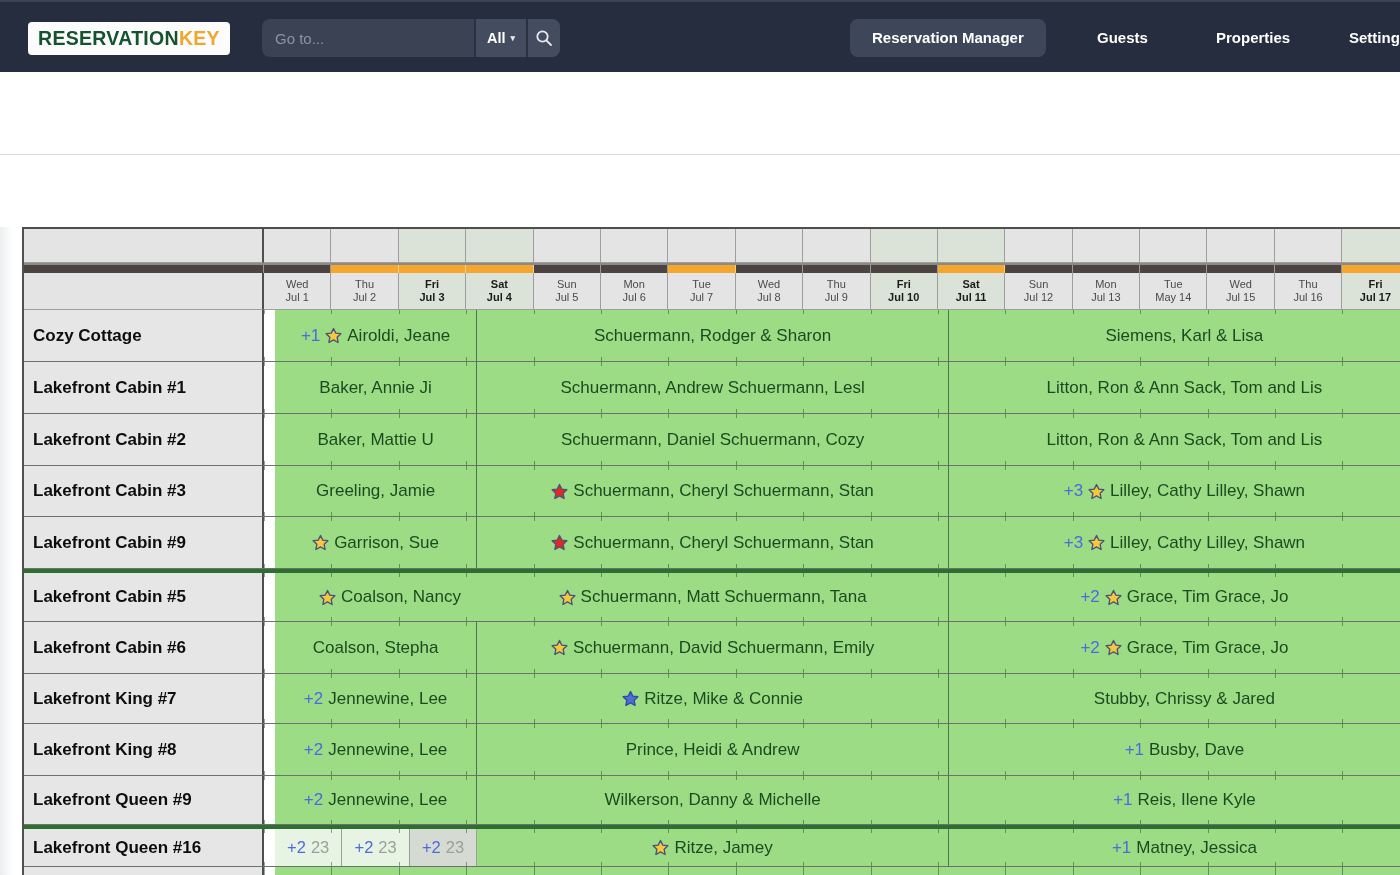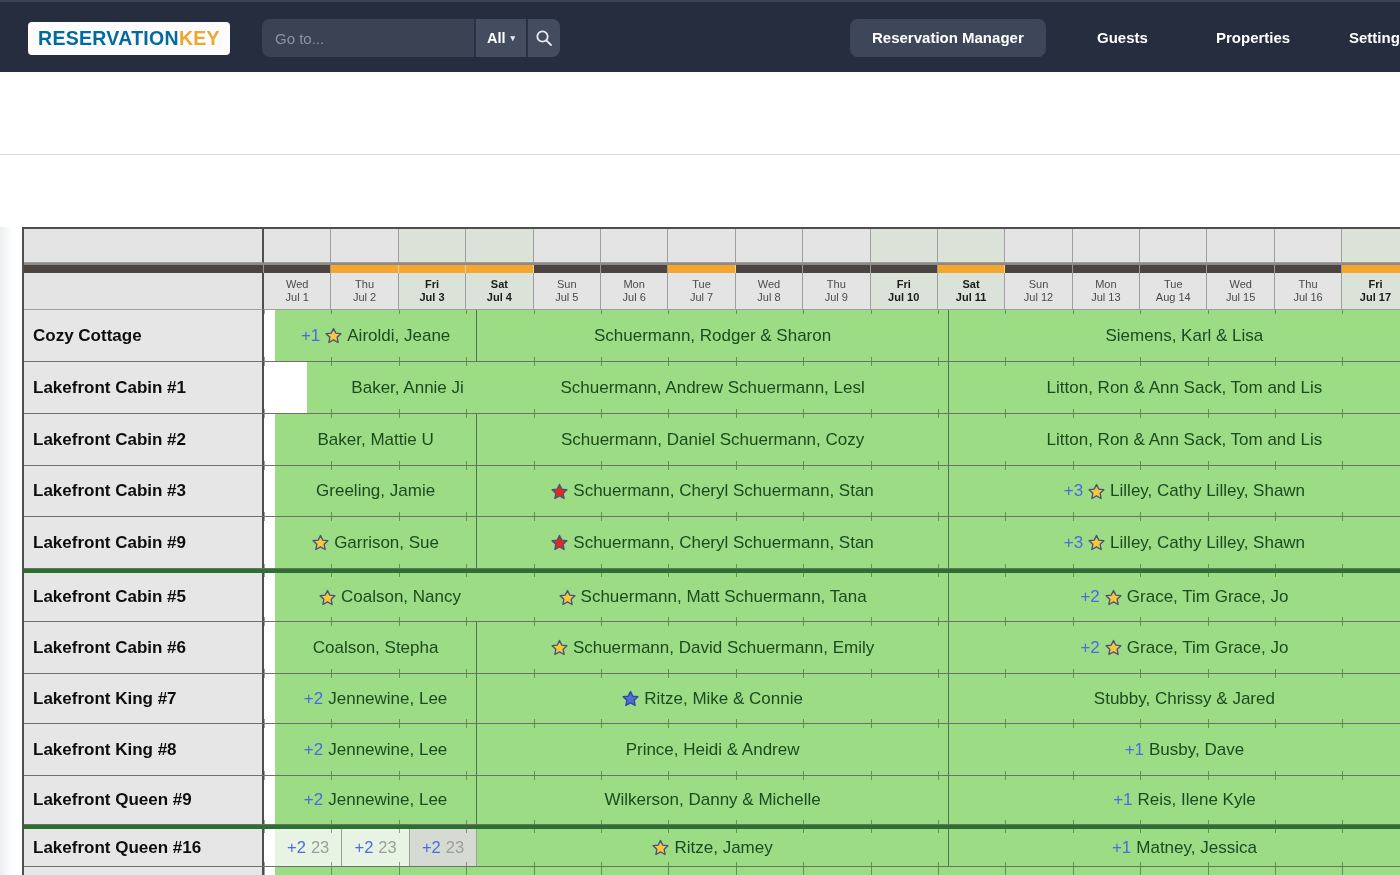--- a/index.html
+++ b/index.html
@@ -13,7 +13,7 @@
   .logo { position:absolute; left:28px; top:20px; height:33px; line-height:33px;
     background:#fcfcfc; border-radius:4px; padding:0 10px; font-size:19.5px;
     font-weight:bold; letter-spacing:.3px; }
-  .logo .lp { color:#0369a1; } .logo .la { color:#efa82f; }
+  .logo .lp { color:#14532d; } .logo .la { color:#efa82f; }
   .search { position:absolute; left:262px; top:17px; width:298px; height:38px;
     background:#3a4254; border-radius:8px; display:flex; align-items:stretch; overflow:hidden; }
   .search input { flex:1; background:transparent; border:none; outline:none;

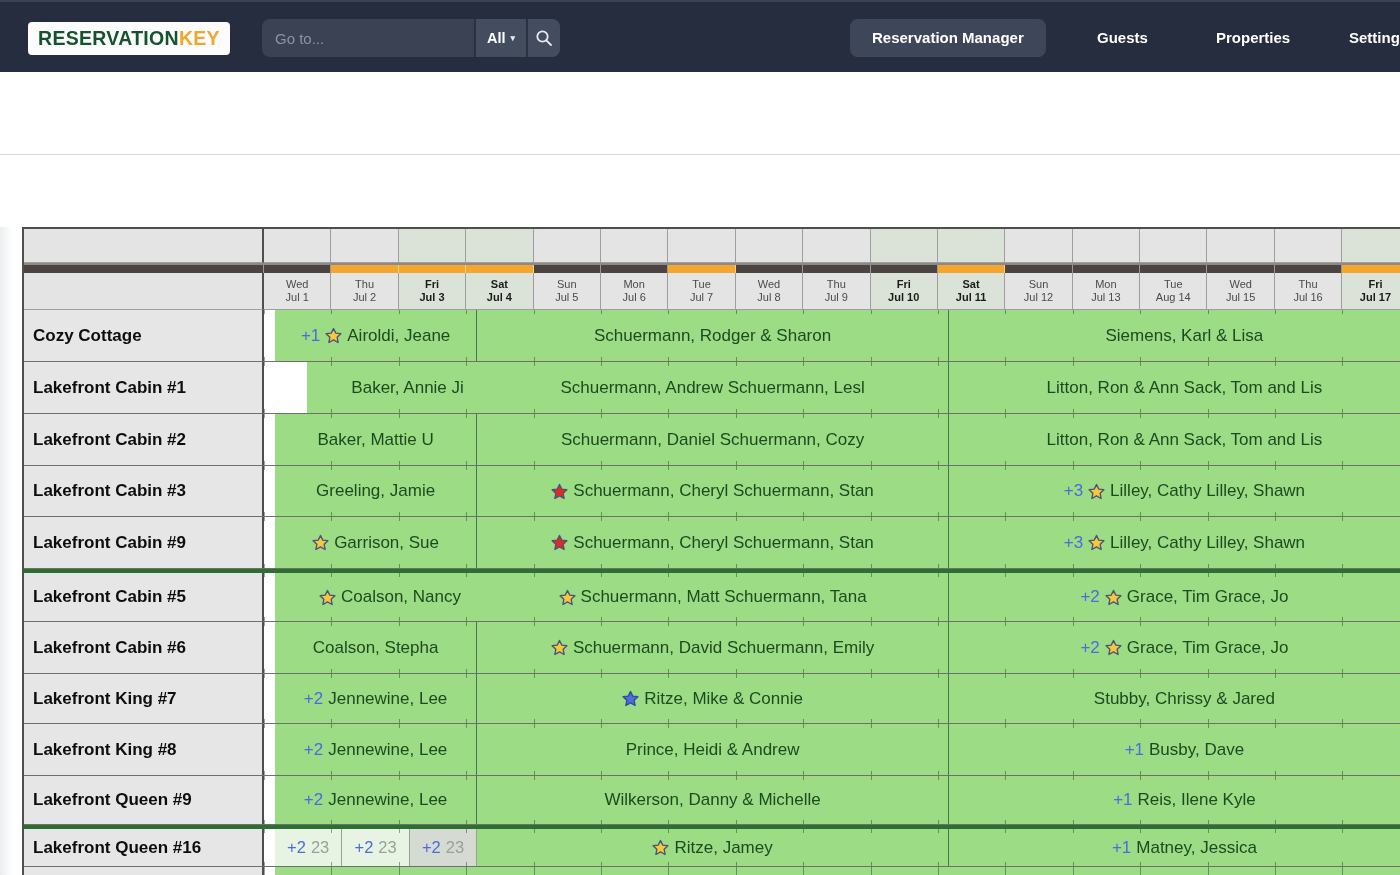--- a/index.html
+++ b/index.html
@@ -244,7 +244,7 @@
         </div>
         <div class="hcell daylab" style="width: 67.4px; height: 37px;">
           <div>Tue</div>
-          <div>Aug 14</div>
+          <div>May 14</div>
         </div>
         <div class="hcell daylab" style="width: 67.4px; height: 37px;">
           <div>Wed</div>

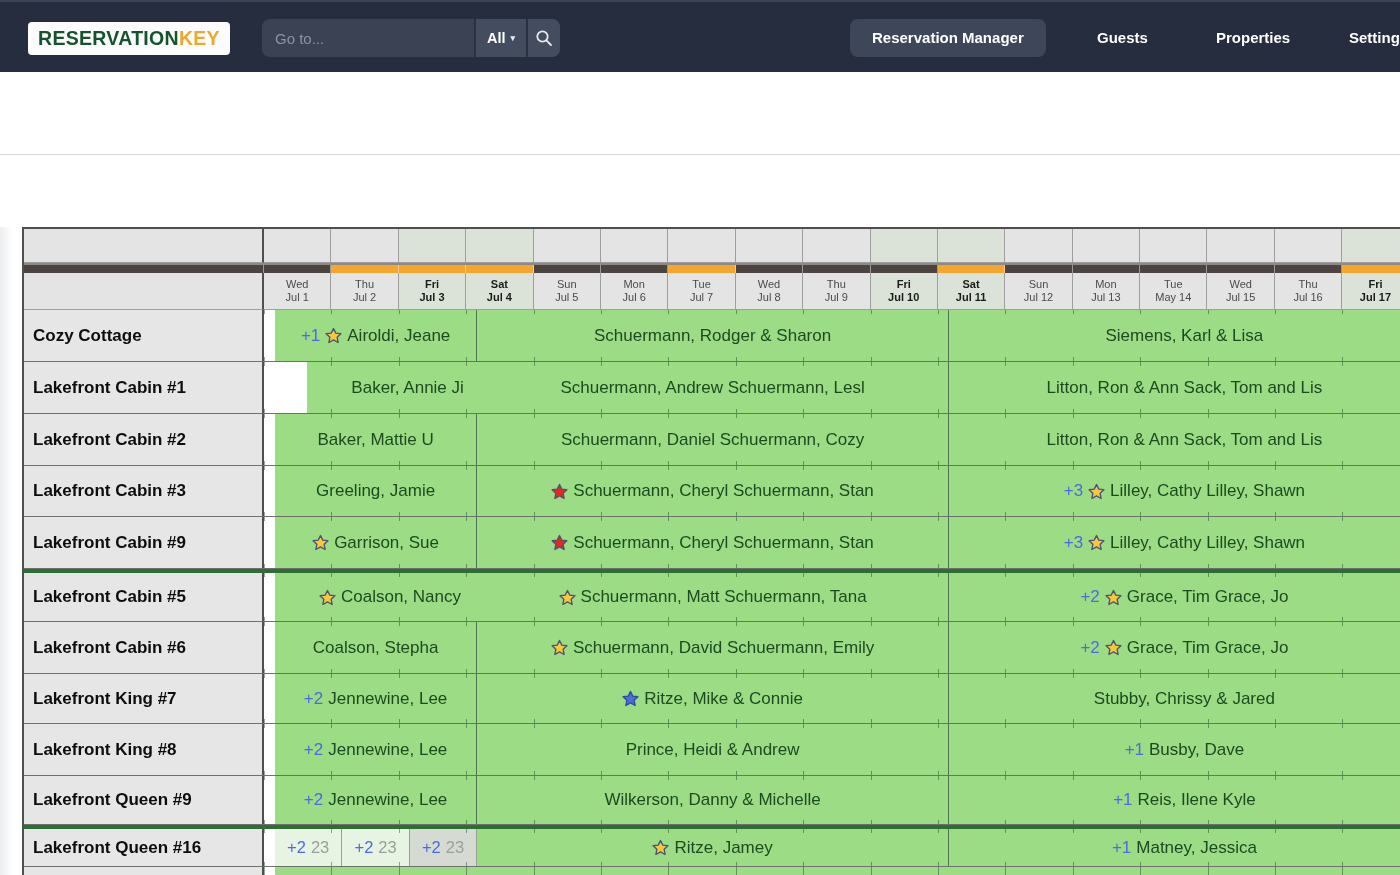--- a/index.html
+++ b/index.html
@@ -280,7 +280,7 @@
       <div class="room-row" style="height: 52px;">
         <div class="room-cell">Lakefront Cabin #1</div>
         <div class="day-area">
-          <div class="bar" style="left: 11px; width: 202.2px; margin-left: 32px;">
+          <div class="bar" style="left: 11px; width: 202.2px;">
             <span>Baker, Annie Ji</span>
           </div>
           <div class="bar" style="left: 213.2px; width: 471.8px;">

